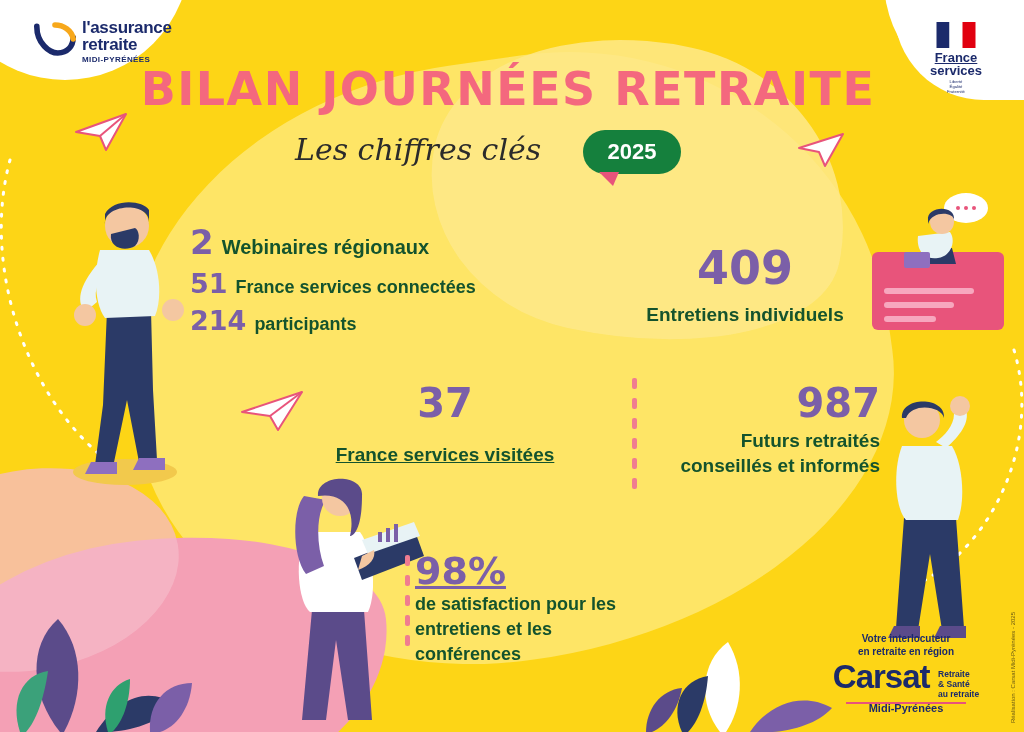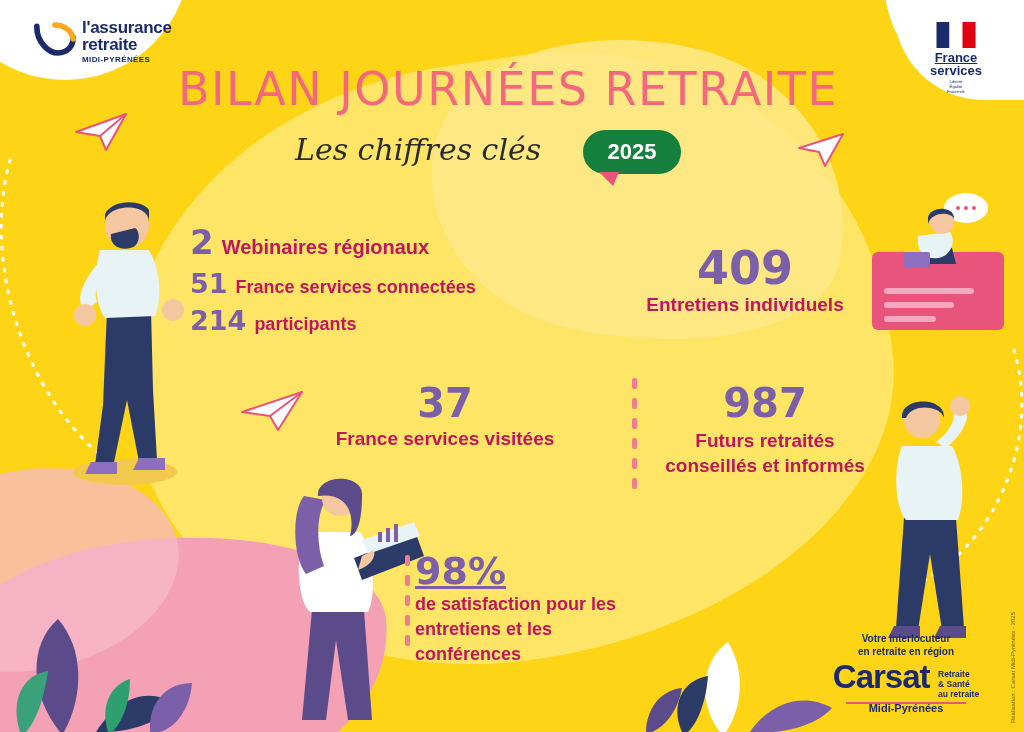--- a/index.html
+++ b/index.html
@@ -60,7 +60,7 @@
   
   .title{
     position:absolute;left:0;right:8px;top:62px;text-align:center;
-    font-size:46px;font-weight:normal;color:#F4687E;letter-spacing:1.5px;
+    font-size:46px;font-weight:bold;color:#F4687E;letter-spacing:1.5px;
     font-family:"DejaVu Sans",sans-serif;
   }
   .subtitle{

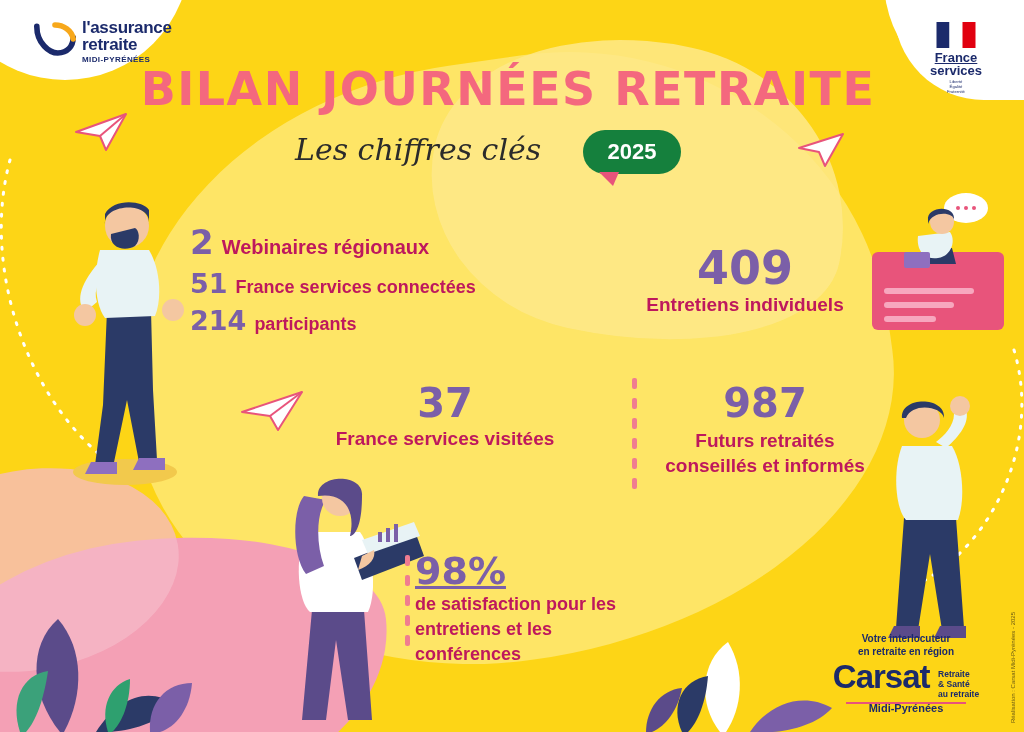--- a/index.html
+++ b/index.html
@@ -82,7 +82,7 @@
   
   .stat{position:absolute;}
   .num{color:#7B5FA8;font-weight:bold;font-family:"DejaVu Sans",sans-serif;}
-  .lbl{color:#be185d;font-weight:bold;}
+  .lbl{color:#14532d;font-weight:bold;}
 
   
   .s1{left:190px;top:222px;width:360px;}

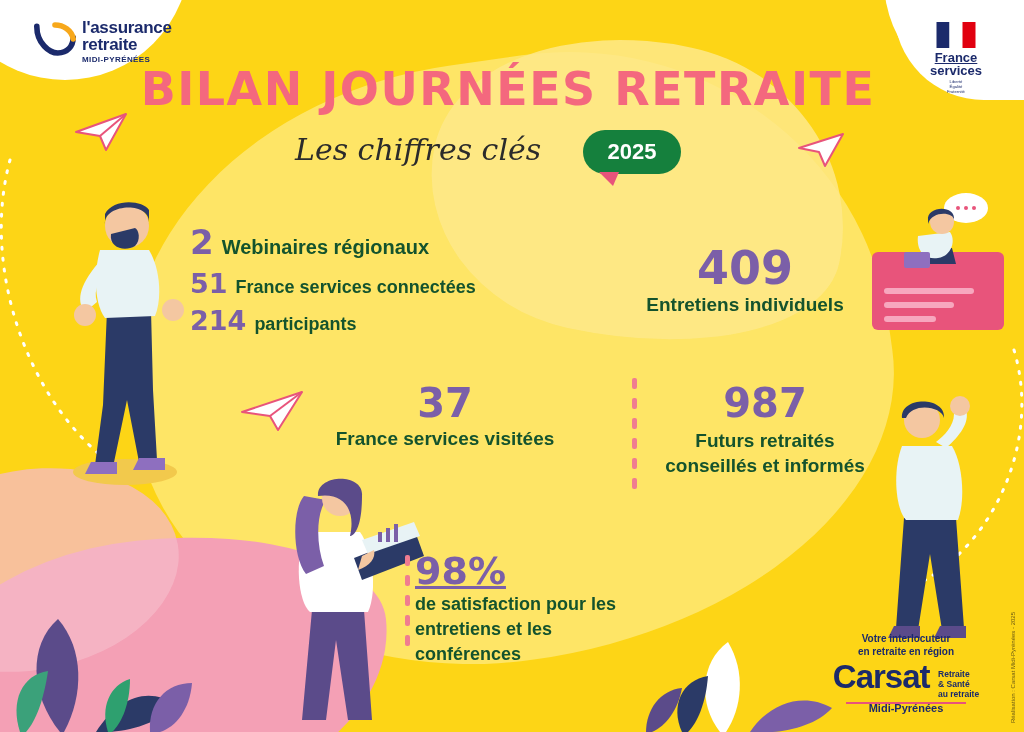--- a/index.html
+++ b/index.html
@@ -96,7 +96,7 @@
 
   .s2{left:620px;top:244px;width:250px;text-align:center;}
   .s2 .n{font-size:46px;line-height:48px;}
-  .s2 .t{font-size:19px;margin-top:2px;}
+  .s2 .t{font-size:19px;margin-top:12px;}
 
   .s3{left:300px;top:382px;width:290px;text-align:center;}
   .s3 .n{font-size:40px;line-height:42px;}

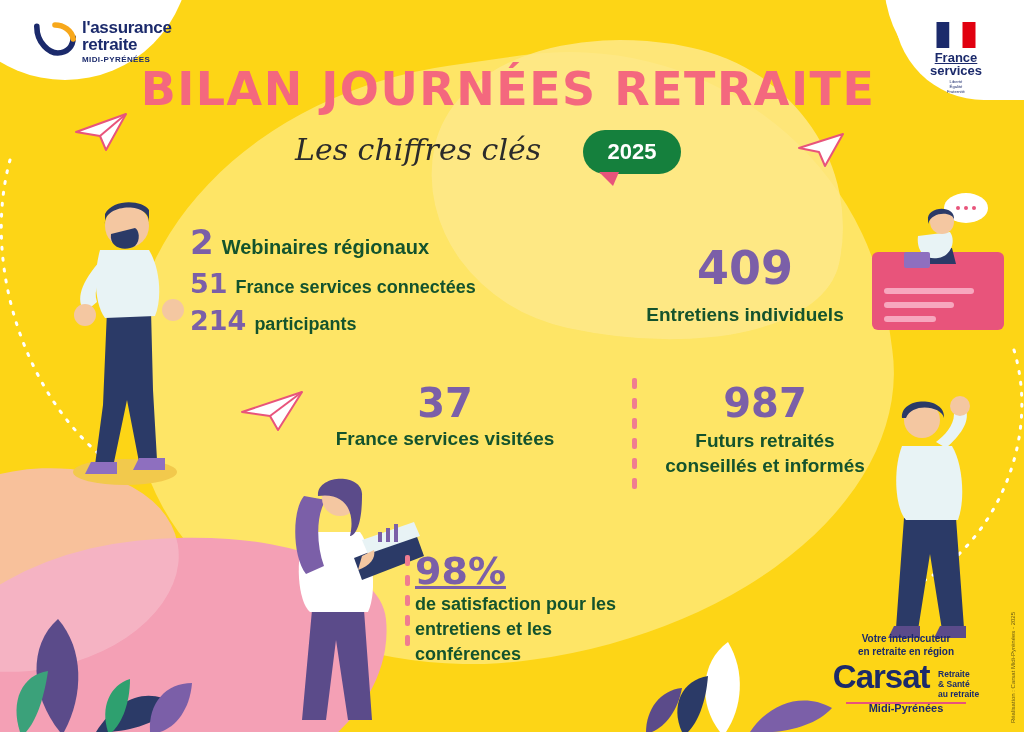--- a/index.html
+++ b/index.html
@@ -102,7 +102,7 @@
   .s3 .n{font-size:40px;line-height:42px;}
   .s3 .t{font-size:19px;margin-top:4px;}
 
-  .s4{left:650px;top:382px;width:230px;text-align:center;}
+  .s4{left:650px;top:382px;width:230px;text-align:right;}
   .s4 .n{font-size:40px;line-height:42px;}
   .s4 .t{font-size:19px;margin-top:4px;line-height:25px;}
 

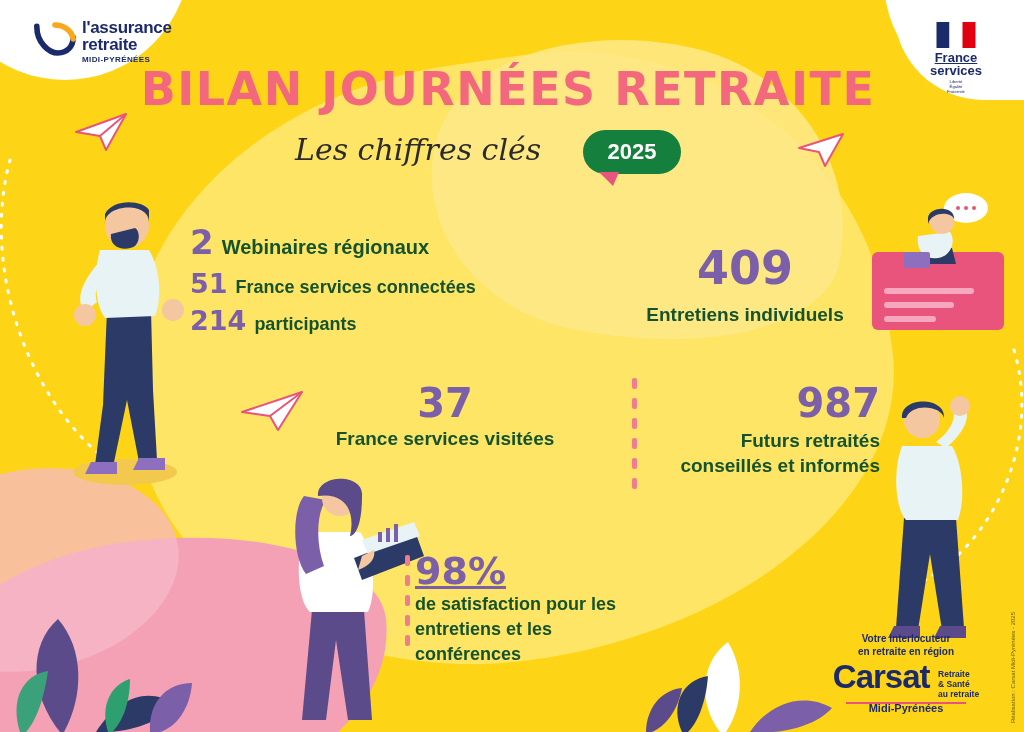--- a/index.html
+++ b/index.html
@@ -100,7 +100,7 @@
 
   .s3{left:300px;top:382px;width:290px;text-align:center;}
   .s3 .n{font-size:40px;line-height:42px;}
-  .s3 .t{font-size:19px;margin-top:4px;}
+  .s3 .t{font-size:19px;margin-top:20px;text-decoration:underline;}
 
   .s4{left:650px;top:382px;width:230px;text-align:right;}
   .s4 .n{font-size:40px;line-height:42px;}

